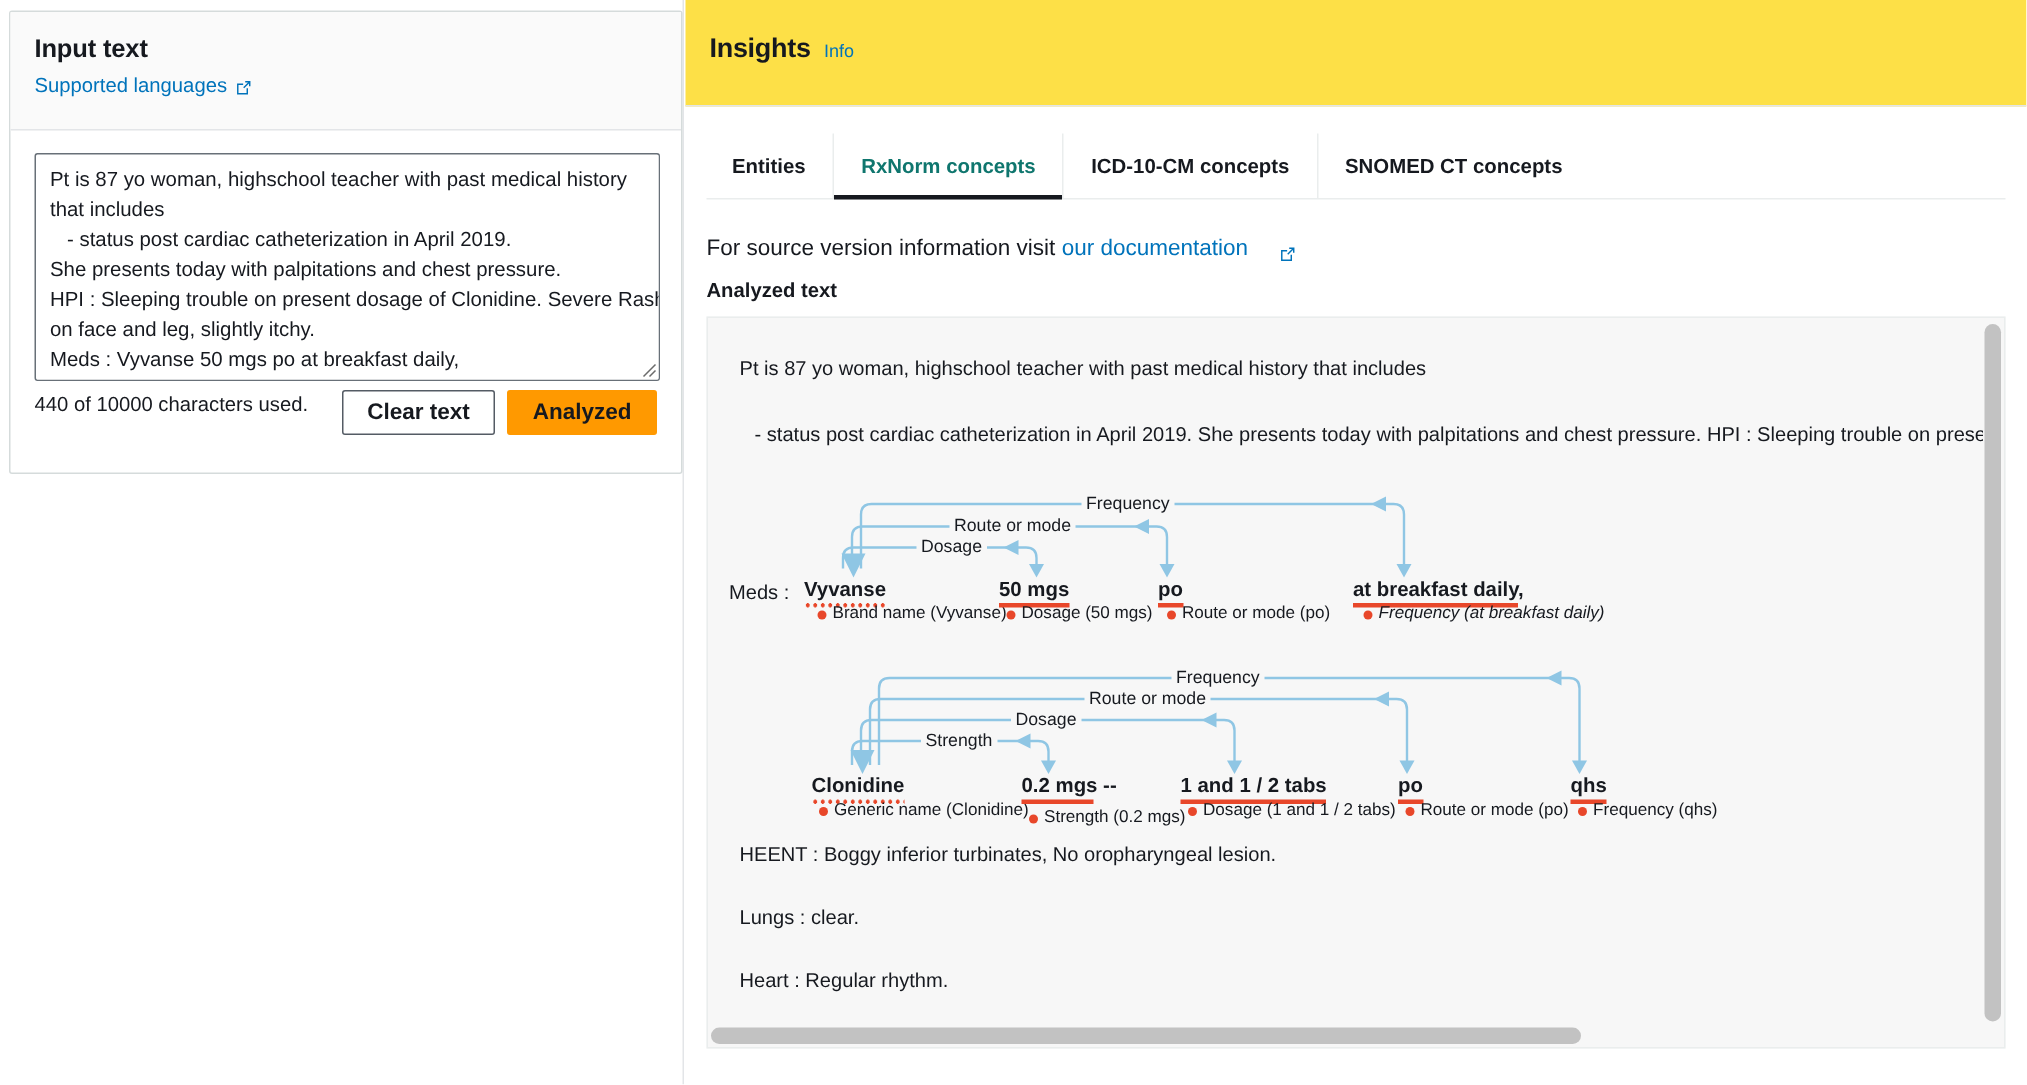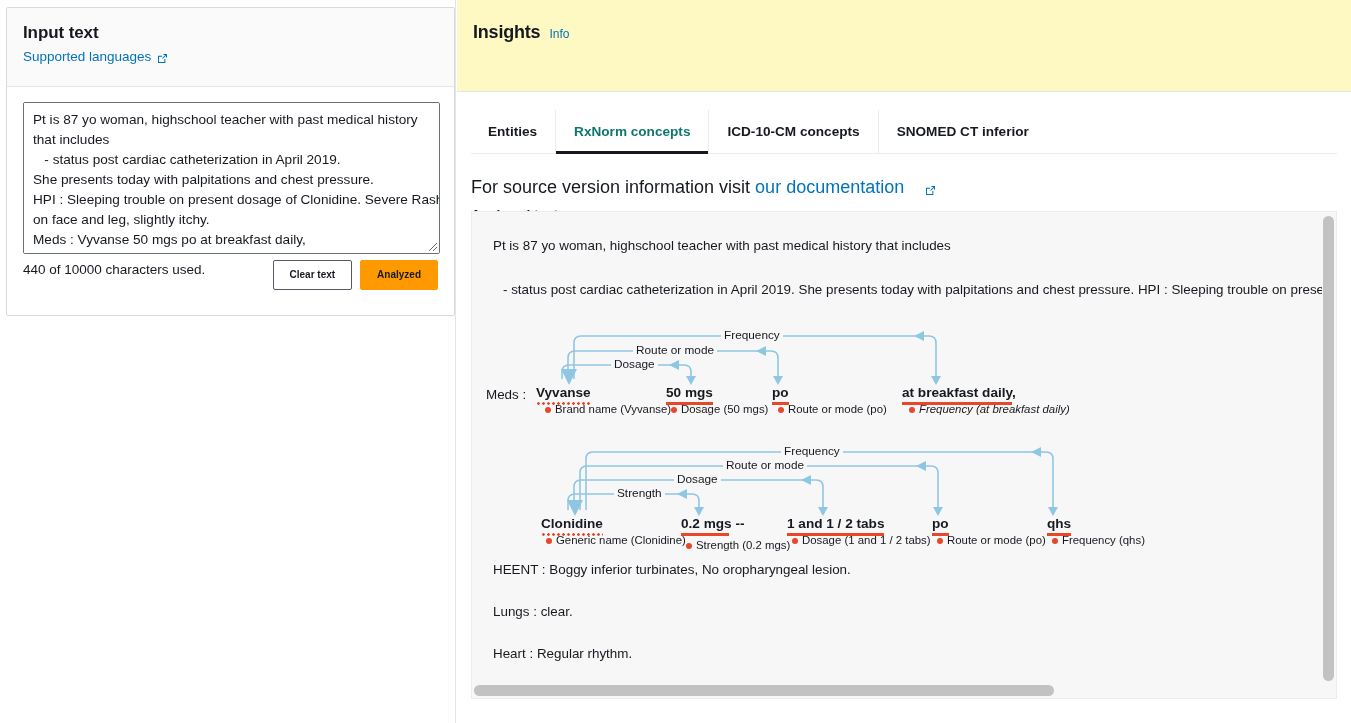--- a/index.html
+++ b/index.html
@@ -88,9 +88,9 @@
     background: #ffffff;
   }
   .ins-header {
-    background: #fef9c3;
+    background: #fde047;
     border-bottom: 1px solid #e3e5e8;
-    height: 92px;
+    height: 71px;
     padding: 22px 0 0 16px;
   }
   .ins-title-row { display: flex; align-items: baseline; gap: 9px; }

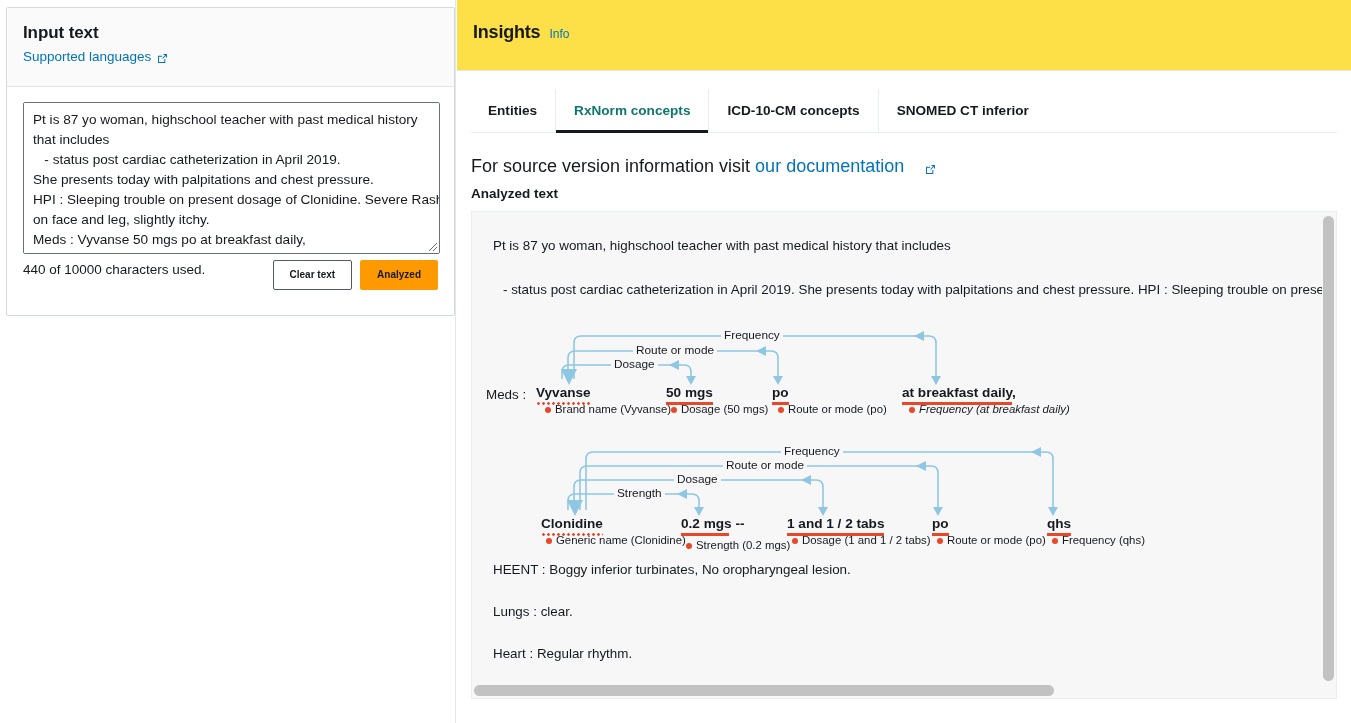--- a/index.html
+++ b/index.html
@@ -254,7 +254,7 @@
         <div class="tab">Entities</div>
         <div class="tab active">RxNorm concepts</div>
         <div class="tab">ICD-10-CM concepts</div>
-        <div class="tab">SNOMED CT inferior</div>
+        <div class="tab">SNOMED CT concepts</div>
       </div>
     </div>
 

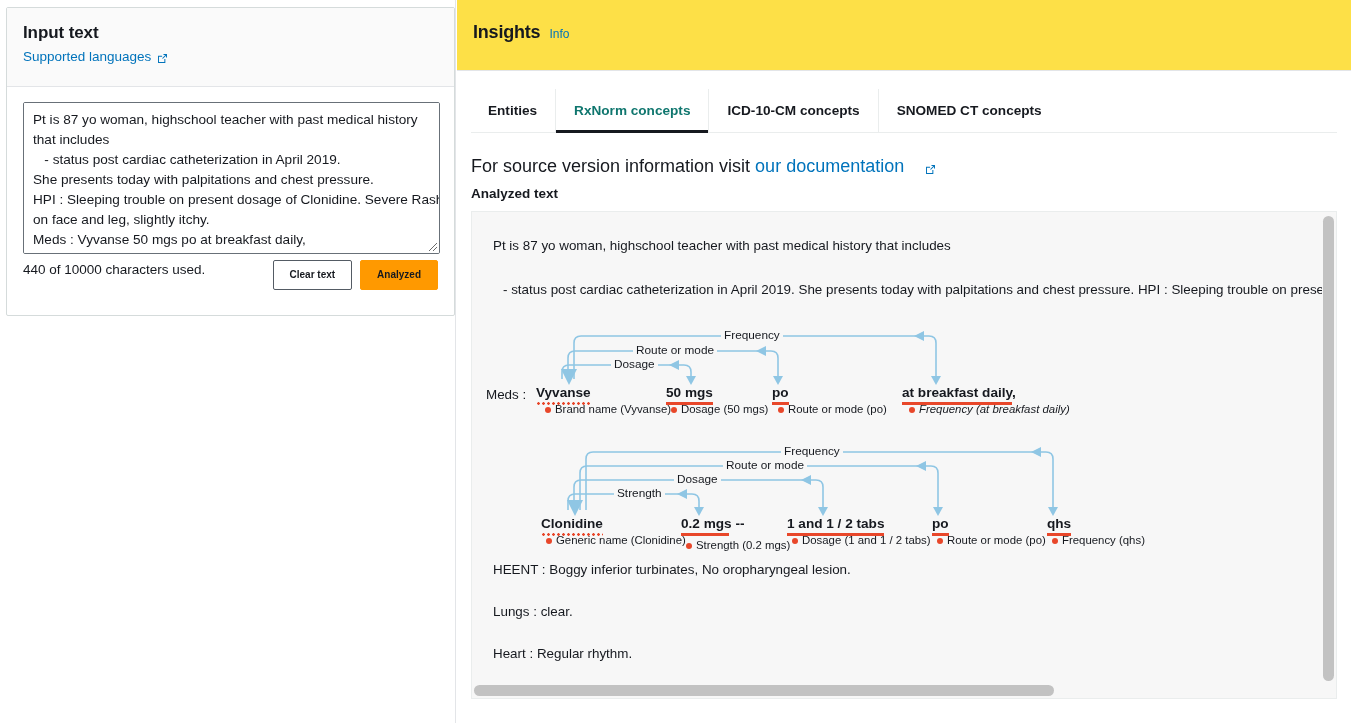--- a/index.html
+++ b/index.html
@@ -115,7 +115,7 @@
     height: 3px; background: #16191f;
   }
 
-  .src-line { margin: 24px 0 0 14px; font-size: 18px; color: #16191f; line-height: 18px; }
+  .src-line { margin: 24px 0 0 14px; font-size: 15px; color: #16191f; line-height: 18px; }
   .src-line a { color: #0073bb; text-decoration: none; }
   .doc-link { display: inline-flex; align-items: center; gap: 20px; }
   .analyzed-label { margin: 11px 0 5px 14px; font-size: 13.5px; font-weight: bold; color: #16191f; }

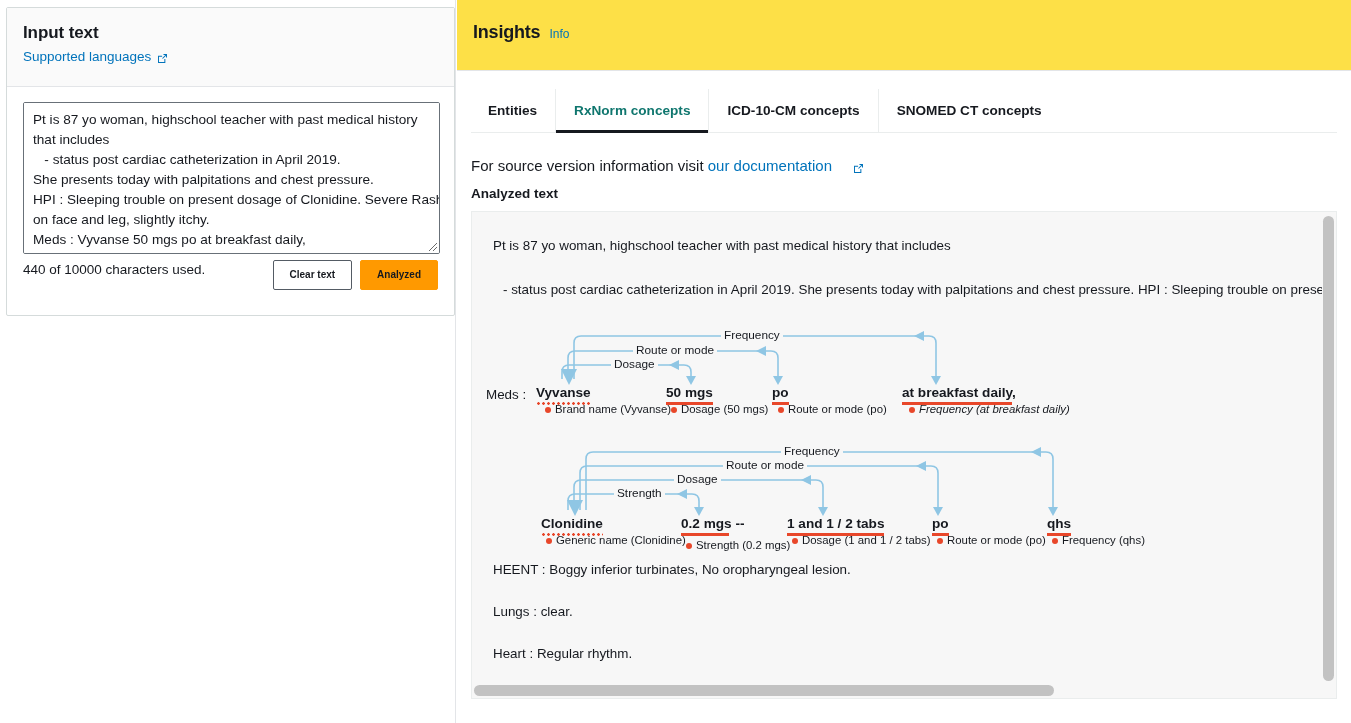--- a/index.html
+++ b/index.html
@@ -117,7 +117,7 @@
 
   .src-line { margin: 24px 0 0 14px; font-size: 15px; color: #16191f; line-height: 18px; }
   .src-line a { color: #0073bb; text-decoration: none; }
-  .doc-link { display: inline-flex; align-items: center; gap: 20px; }
+  .doc-link { display: inline-flex; align-items: flex-end; gap: 20px; }
   .analyzed-label { margin: 11px 0 5px 14px; font-size: 13.5px; font-weight: bold; color: #16191f; }
 
   

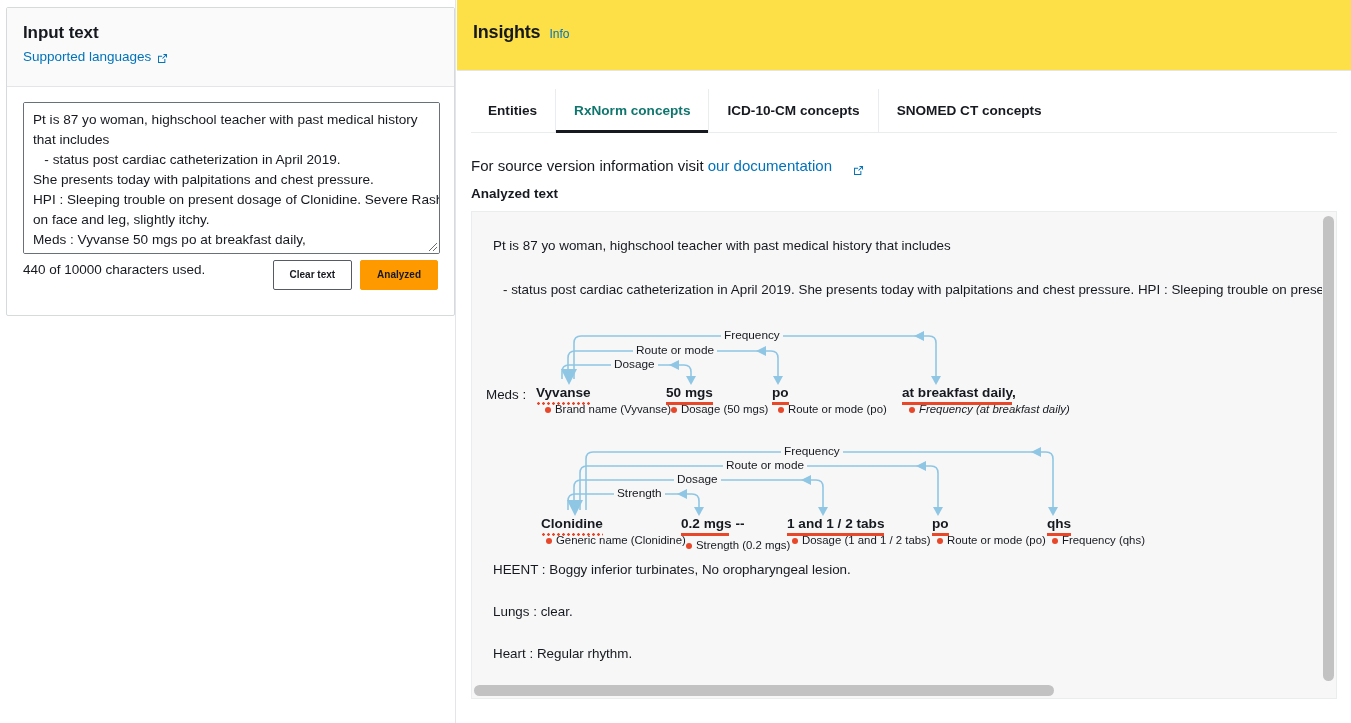--- a/index.html
+++ b/index.html
@@ -75,7 +75,7 @@
   }
   .btn {
     font-family: "Liberation Sans", sans-serif;
-    font-size: 10px; font-weight: bold;
+    font-size: 15px; font-weight: bold;
     border-radius: 2px; cursor: pointer;
     padding: 0 16px; height: 30px; line-height: 28px;
   }

